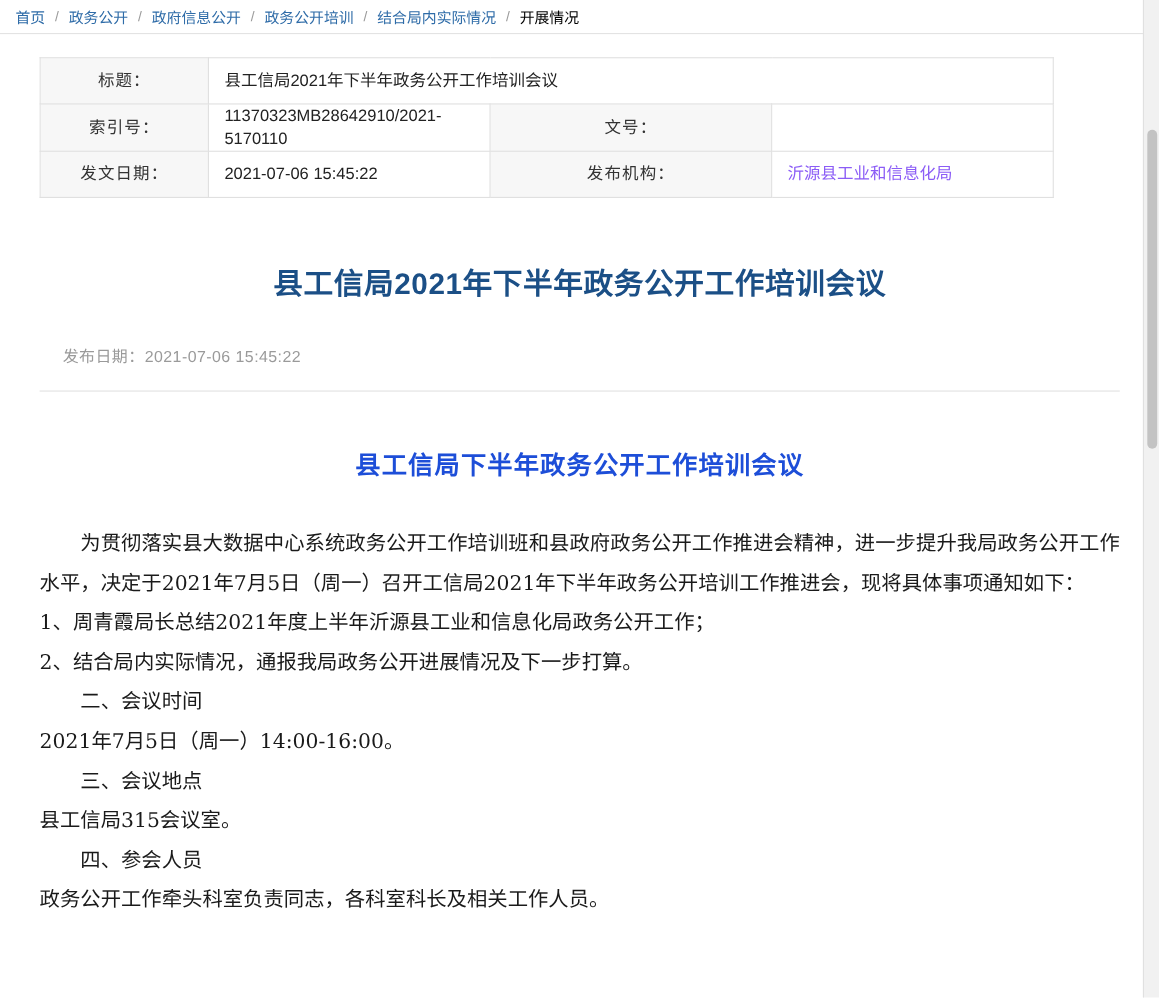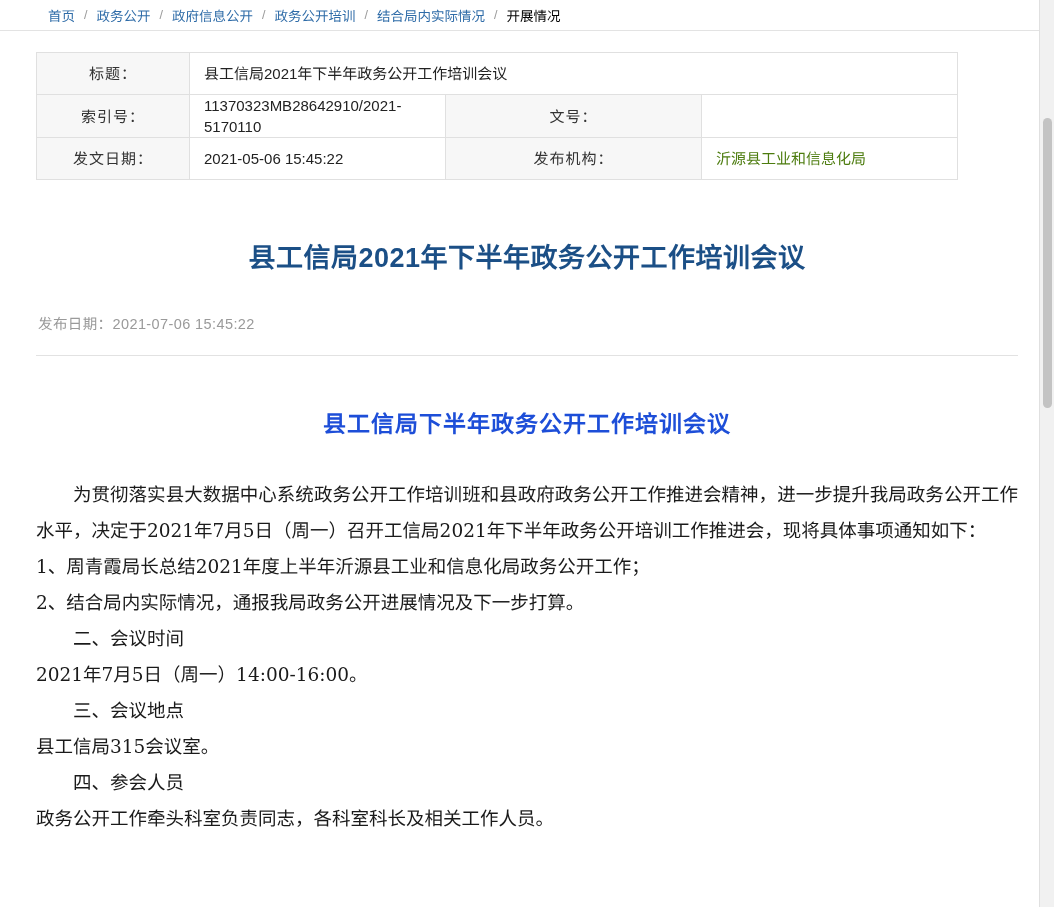--- a/index.html
+++ b/index.html
@@ -21,7 +21,7 @@
     height: 31px;
     display: flex;
     align-items: center;
-    padding-left: 48px;
+    padding-left: 14px;
     font-size: 13.5px;
     color: #3a6ea5;
     border-bottom: 1px solid #e3e3e3;

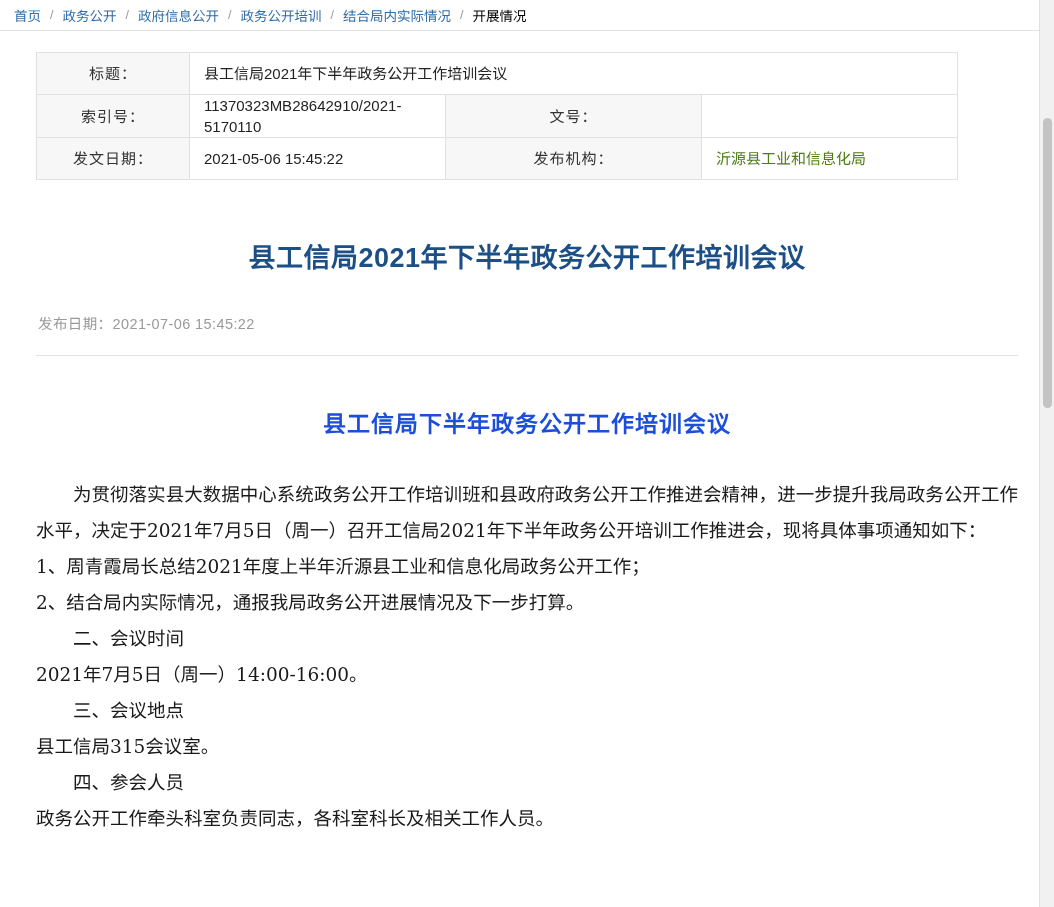--- a/index.html
+++ b/index.html
@@ -217,7 +217,7 @@
     </tr>
     <tr>
       <td class="label">发文日期：</td>
-      <td class="value">2021-05-06 15:45:22</td>
+      <td class="value">2021-07-06 15:45:22</td>
       <td class="label">发布机构：</td>
       <td class="value value-link">沂源县工业和信息化局</td>
     </tr>

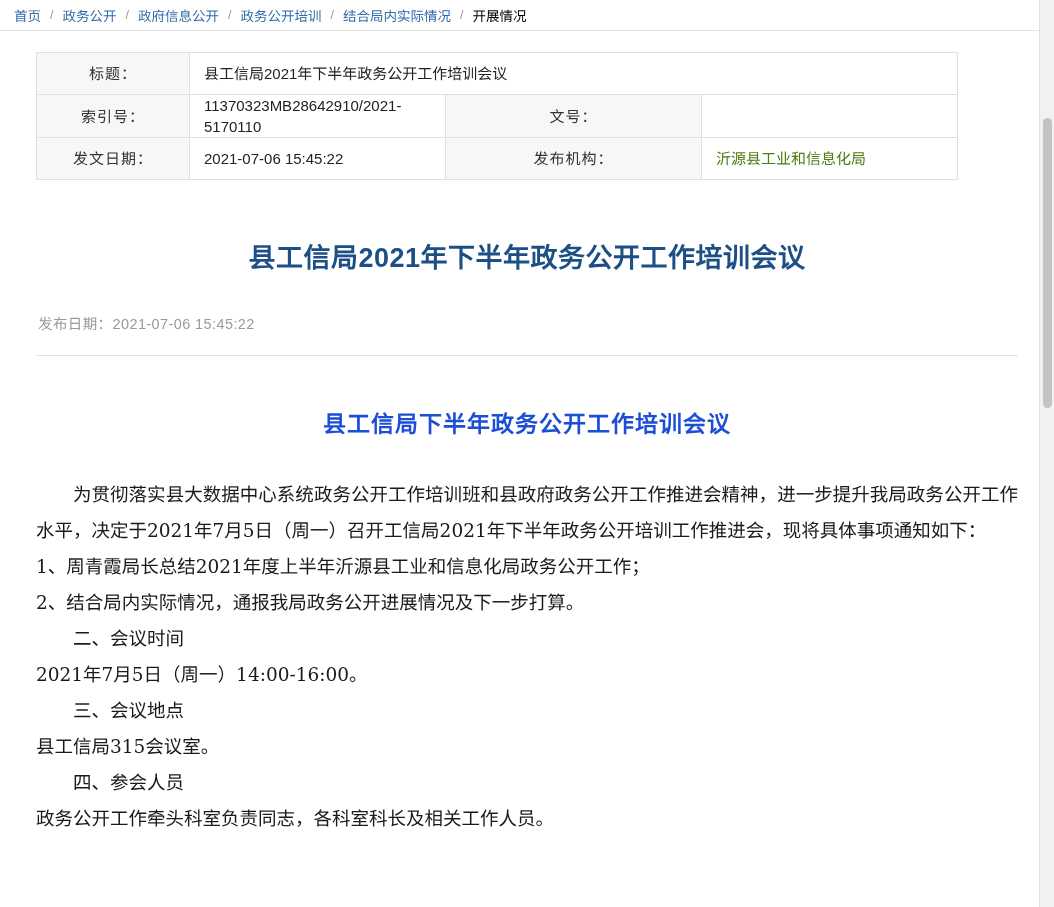--- a/index.html
+++ b/index.html
@@ -77,7 +77,7 @@
     color: #222;
   }
   .meta-table td.value-link {
-    color: #4d7c0f;
+    color: #8b5cf6;
   }
 
   

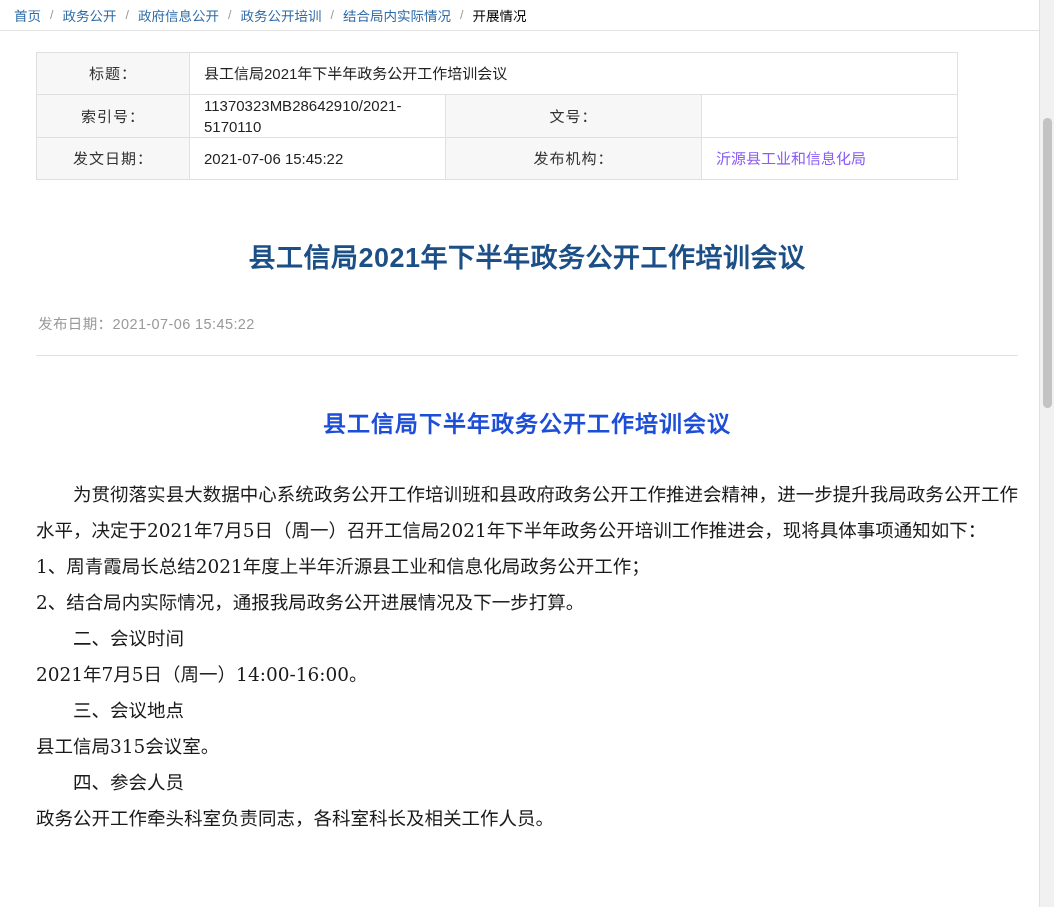--- a/index.html
+++ b/index.html
@@ -106,6 +106,7 @@
   .pubdate {
     color: #9a9a9a;
     letter-spacing: 0.4px;
+    margin-left: 19px;
   }
   .tools {
     display: flex;

